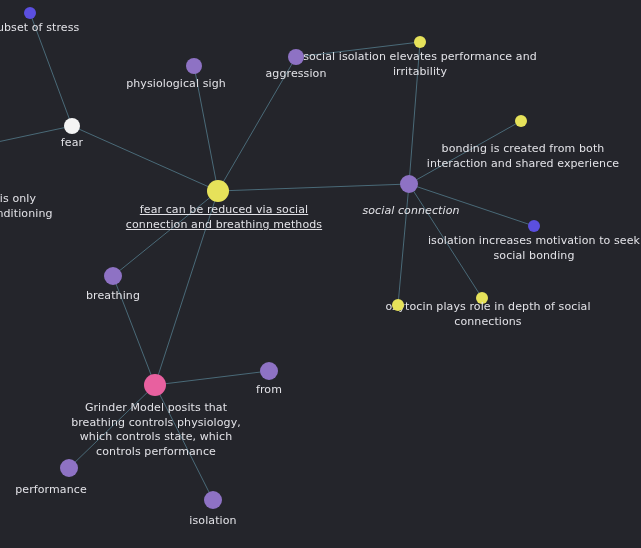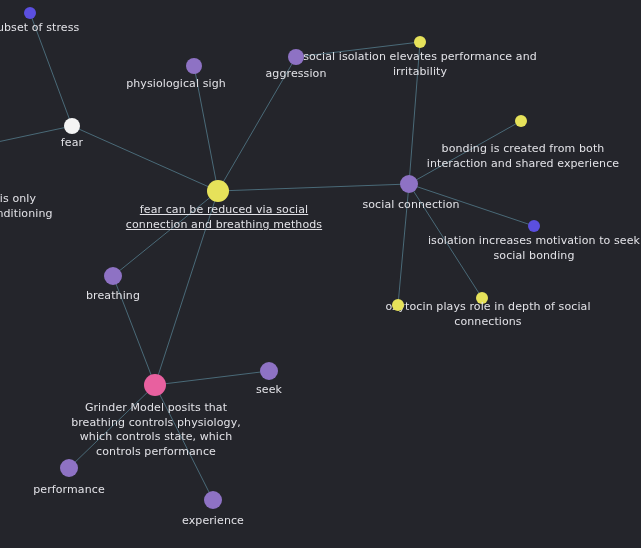--- a/index.html
+++ b/index.html
@@ -92,7 +92,7 @@
       <div class="node-label" style="left: 420px; top: 50px; color: rgb(226, 226, 231);">social isolation elevates performance and
 irritability</div>
       <div class="node-dot" style="left: 409px; top: 184px; width: 18px; height: 18px; background: rgb(142, 114, 196);"></div>
-      <div class="node-label" style="left: 411px; top: 198px; color: rgb(226, 226, 231);">social connection</div>
+      <div class="node-label" style="left: 411px; top: 204px; color: rgb(226, 226, 231); font-style: italic;">social connection</div>
       <div class="node-dot" style="left: 521px; top: 121px; width: 12px; height: 12px; background: rgb(230, 226, 90);"></div>
       <div class="node-label" style="left: 523px; top: 130px; color: rgb(226, 226, 231); margin-top: 12px;">bonding is created from both
 interaction and shared experience</div>

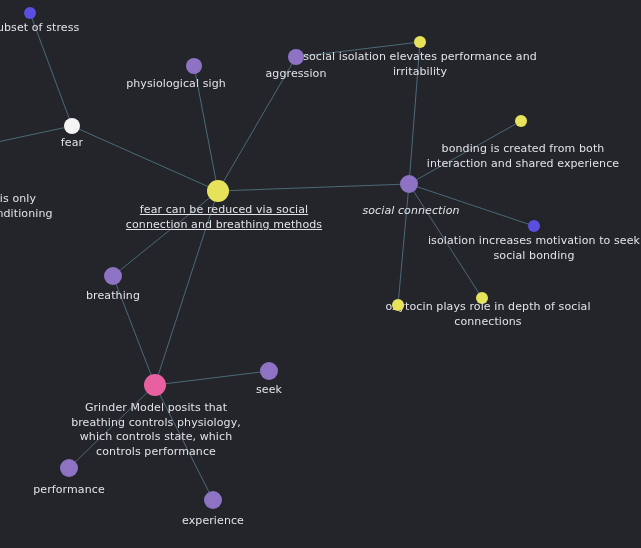--- a/index.html
+++ b/index.html
@@ -111,7 +111,7 @@
 which controls state, which
 controls performance</div>
       <div class="node-dot" style="left: 269px; top: 371px; width: 18px; height: 18px; background: rgb(142, 114, 196);"></div>
-      <div class="node-label" style="left: 269px; top: 383px; color: rgb(226, 226, 231);">seek</div>
+      <div class="node-label" style="left: 269px; top: 383px; color: rgb(226, 226, 231);">from</div>
       <div class="node-dot" style="left: 69px; top: 468px; width: 18px; height: 18px; background: rgb(142, 114, 196);"></div>
       <div class="node-label" style="left: 69px; top: 483px; color: rgb(226, 226, 231);">performance</div>
       <div class="node-dot" style="left: 213px; top: 500px; width: 18px; height: 18px; background: rgb(142, 114, 196);"></div>

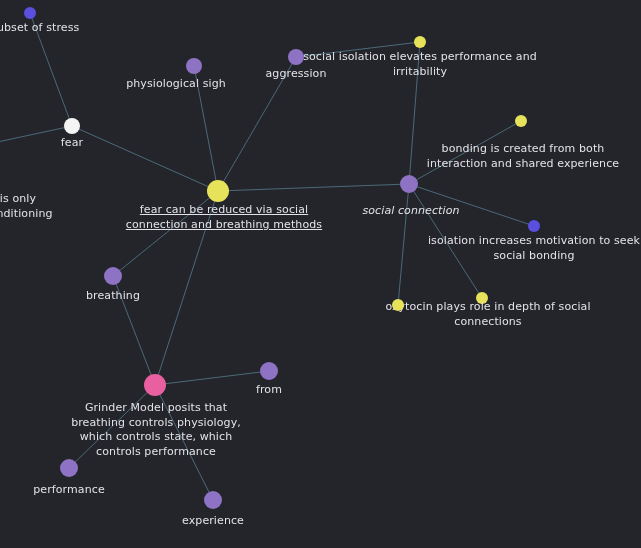--- a/index.html
+++ b/index.html
@@ -113,7 +113,7 @@
       <div class="node-dot" style="left: 269px; top: 371px; width: 18px; height: 18px; background: rgb(142, 114, 196);"></div>
       <div class="node-label" style="left: 269px; top: 383px; color: rgb(226, 226, 231);">from</div>
       <div class="node-dot" style="left: 69px; top: 468px; width: 18px; height: 18px; background: rgb(142, 114, 196);"></div>
-      <div class="node-label" style="left: 69px; top: 483px; color: rgb(226, 226, 231);">performance</div>
+      <div class="node-label" style="left: 51px; top: 483px; color: rgb(226, 226, 231);">performance</div>
       <div class="node-dot" style="left: 213px; top: 500px; width: 18px; height: 18px; background: rgb(142, 114, 196);"></div>
       <div class="node-label" style="left: 213px; top: 514px; color: rgb(226, 226, 231);">experience</div>
       <div class="node-label" style="left: 18px; top: 192px; color: rgb(226, 226, 231);">is only

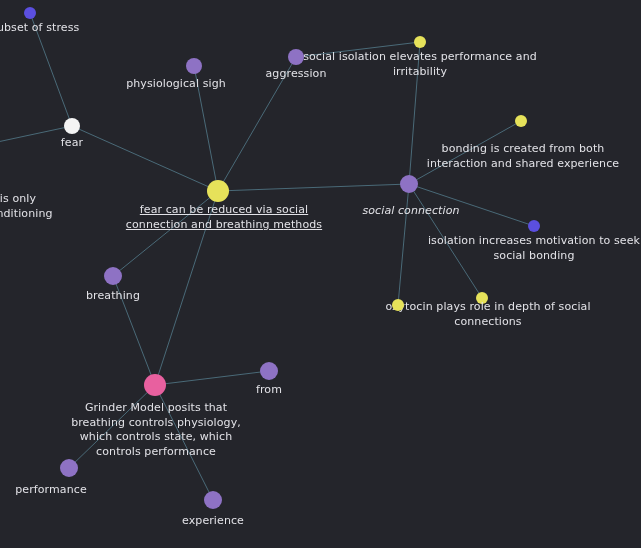--- a/index.html
+++ b/index.html
@@ -115,7 +115,7 @@
       <div class="node-dot" style="left: 69px; top: 468px; width: 18px; height: 18px; background: rgb(142, 114, 196);"></div>
       <div class="node-label" style="left: 51px; top: 483px; color: rgb(226, 226, 231);">performance</div>
       <div class="node-dot" style="left: 213px; top: 500px; width: 18px; height: 18px; background: rgb(142, 114, 196);"></div>
-      <div class="node-label" style="left: 213px; top: 514px; color: rgb(226, 226, 231);">experience</div>
+      <div class="node-label" style="left: 213px; top: 514px; color: rgb(226, 226, 231);">isolation</div>
       <div class="node-label" style="left: 18px; top: 192px; color: rgb(226, 226, 231);">is only
 conditioning</div>
     </div>

